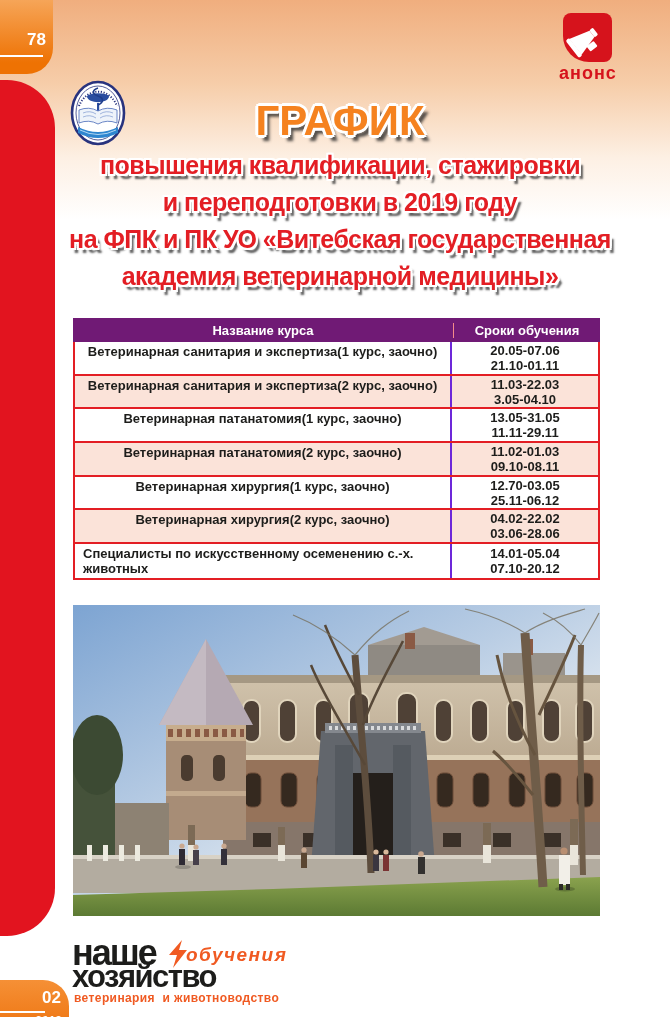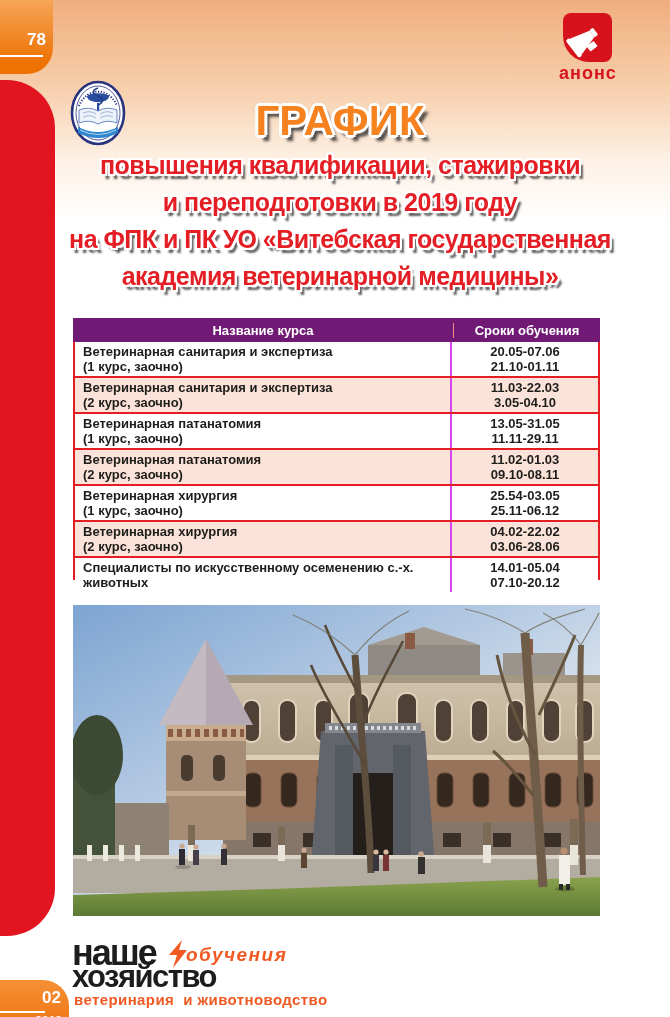--- a/index.html
+++ b/index.html
@@ -50,7 +50,7 @@
   .row{flex:1;display:flex;background:#fff;}
   .row:nth-child(even){background:#fbe3d9;}
   .row + .row{border-top:2px solid #e31e24;}
-  .cell-course{flex:1;padding:2px 8px;display:flex;flex-direction:column;justify-content:center;
+  .cell-course{flex:1;padding:2px 8px;display:flex;flex-direction:row;justify-content:center;
         font-size:13px;font-weight:bold;color:#1d1d1b;line-height:15px;}
   .cell-dates{width:146px;border-left:2px solid #d946ef;display:flex;flex-direction:column;
         justify-content:center;align-items:center;font-size:13px;font-weight:bold;color:#1d1d1b;

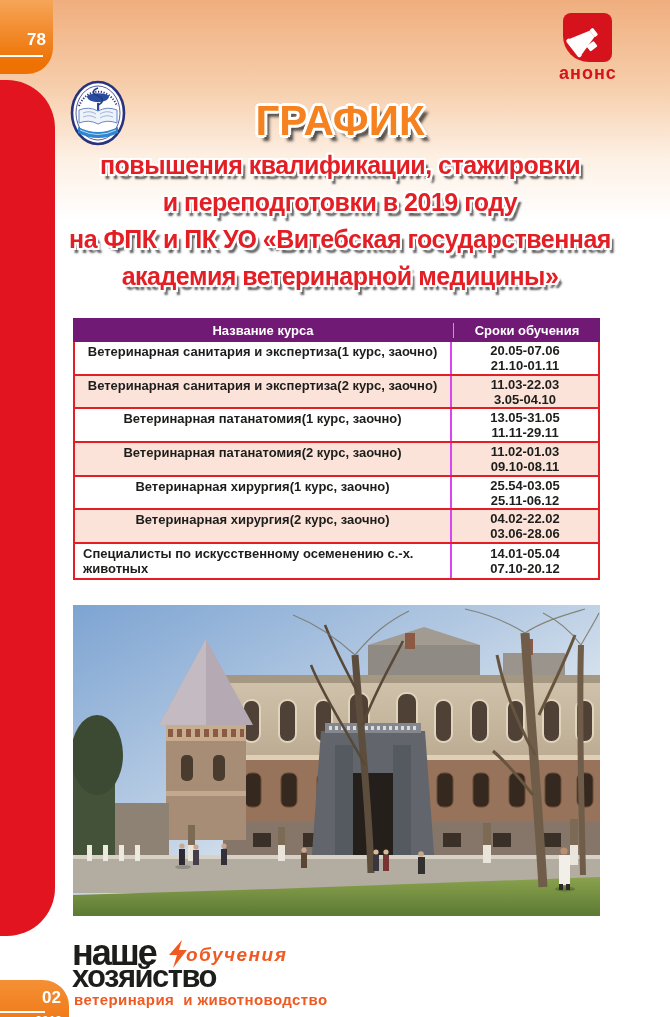--- a/index.html
+++ b/index.html
@@ -52,7 +52,7 @@
   .row + .row{border-top:2px solid #e31e24;}
   .cell-course{flex:1;padding:2px 8px;display:flex;flex-direction:row;justify-content:center;
         font-size:13px;font-weight:bold;color:#1d1d1b;line-height:15px;}
-  .cell-dates{width:146px;border-left:2px solid #d946ef;display:flex;flex-direction:column;
+  .cell-dates{width:146px;border-left:2px solid #6d28d9;display:flex;flex-direction:column;
         justify-content:center;align-items:center;font-size:13px;font-weight:bold;color:#1d1d1b;
         line-height:15px;}
   

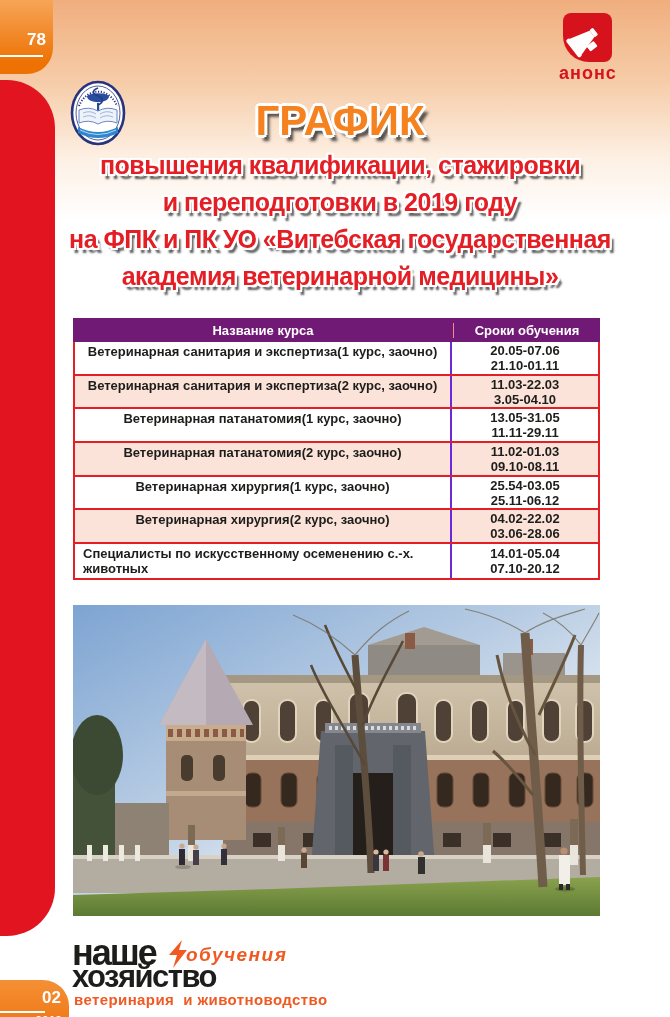--- a/index.html
+++ b/index.html
@@ -173,7 +173,7 @@
           <span>(1 курс, заочно)</span>
         </div>
         <div class="cell-dates">
-          <span>25.54-03.05</span>
+          <span>12.70-03.05</span>
           <span>25.11-06.12</span>
         </div>
       </div>

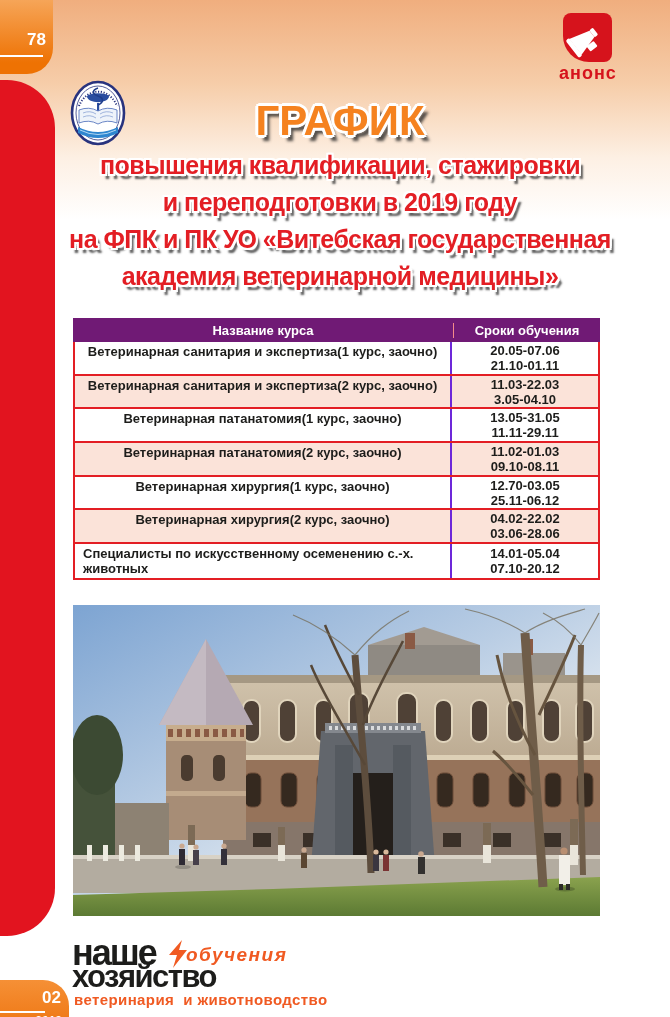--- a/index.html
+++ b/index.html
@@ -66,7 +66,7 @@
         font-weight:bold;font-size:19px;letter-spacing:1.5px;}
   .logo-hoz{position:absolute;left:0;top:23px;font-size:31px;font-weight:bold;
         letter-spacing:-1.5px;color:#1d1d1b;}
-  .logo-tag{position:absolute;left:2px;top:55px;font-size:15px;font-weight:bold;
+  .logo-tag{position:absolute;left:2px;top:55px;font-size:12px;font-weight:bold;
         color:#f05a22;letter-spacing:0.4px;white-space:pre;}
 </style>
 </head>

